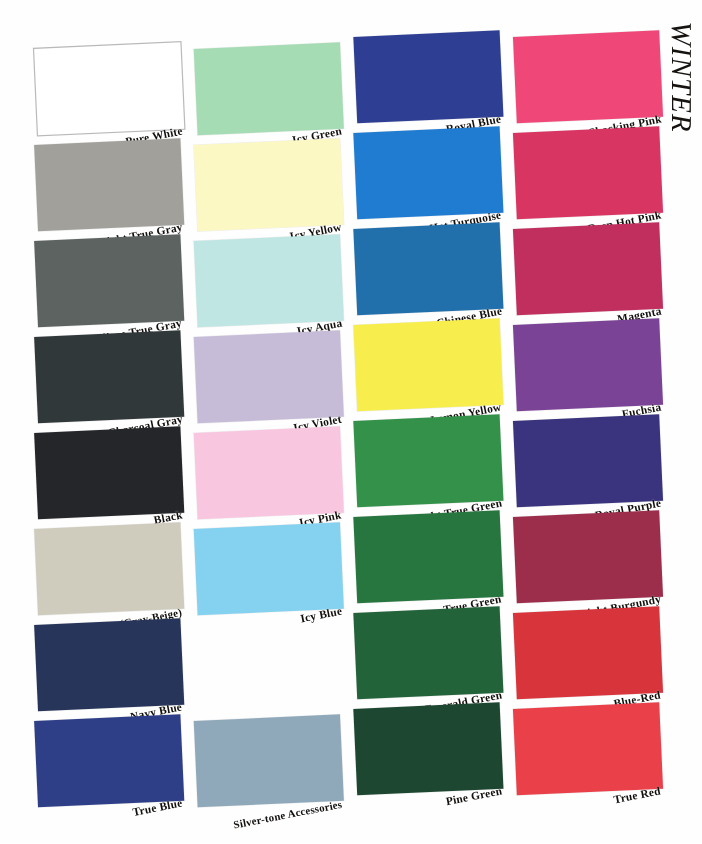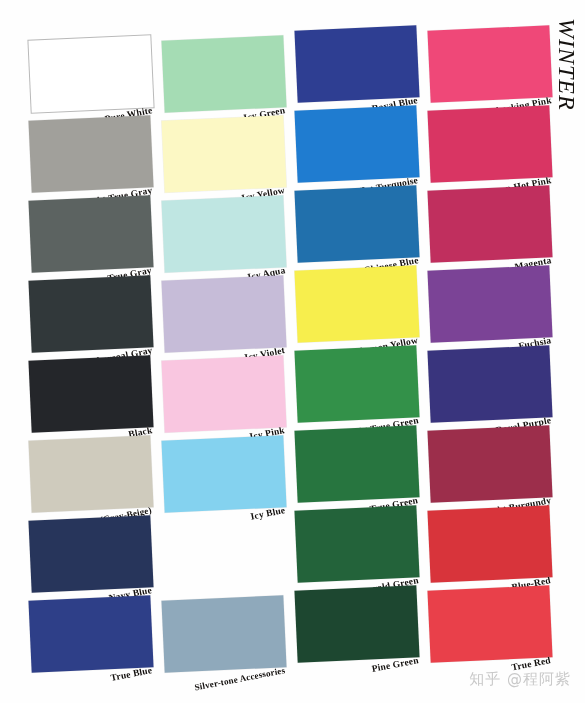--- a/index.html
+++ b/index.html
@@ -234,7 +234,6 @@
       </div>
     </div>
 
-  <div id="watermark">知乎 @程阿紫</div>
 </div>
 
 </body></html>

